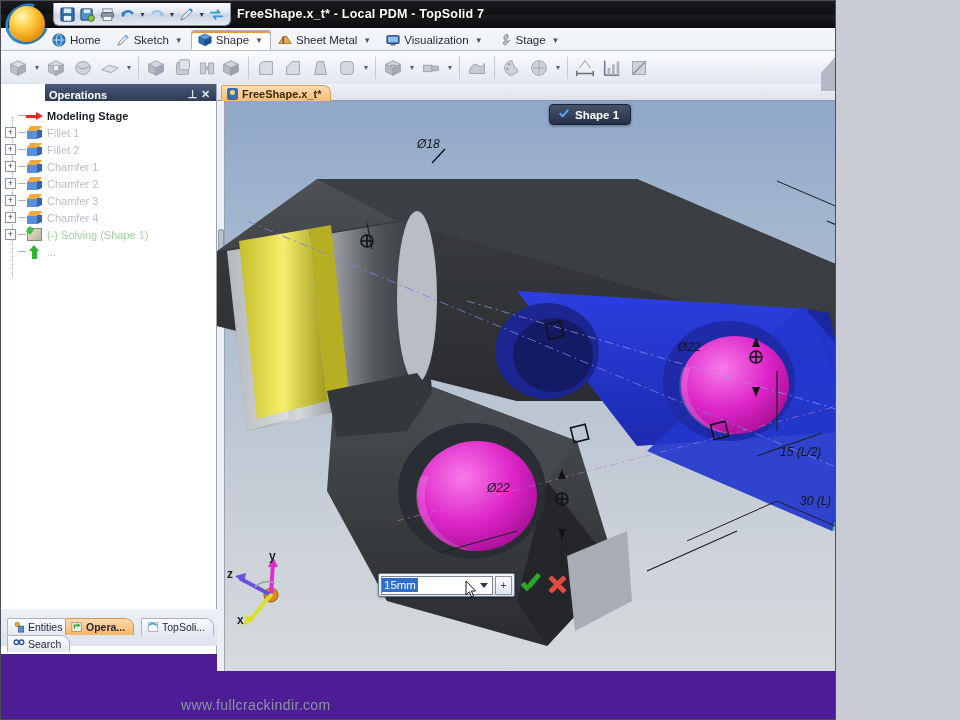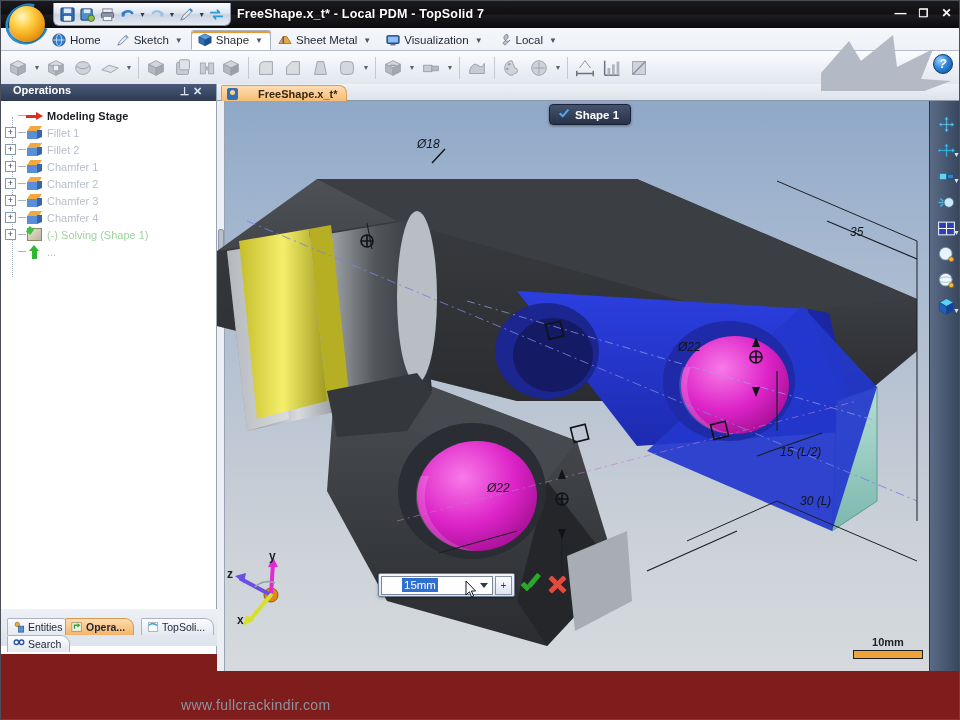--- a/index.html
+++ b/index.html
@@ -8,8 +8,8 @@
     font-family: "Liberation Sans", sans-serif;
     background: #c9ccd4;
   }
-  #app { position: relative; width: 960px; height: 720px; overflow: hidden;
-         border: 1px solid #4a4f58; background: #7f1d1d; }
+  #app { position: relative; width: 836px; height: 720px; overflow: hidden;
+         border: 1px solid #4a4f58; background: #4c1d95; }
 
   
   .titlebar { position: absolute; left: 0; top: 0; width: 960px; height: 27px;

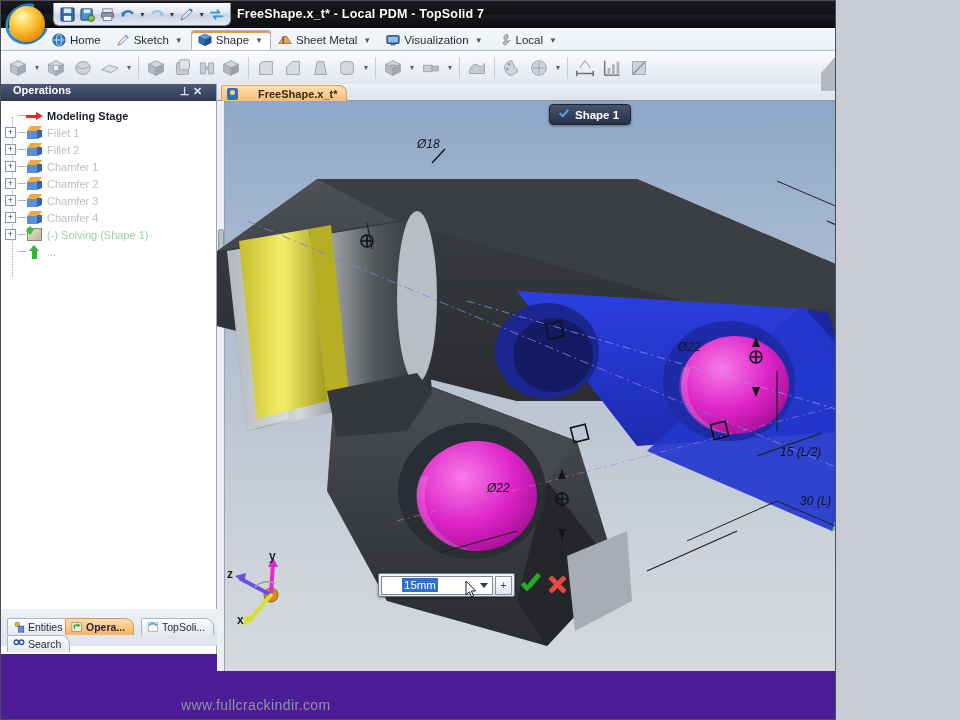--- a/index.html
+++ b/index.html
@@ -351,7 +351,7 @@
               <path d="M10.5 1.5 a4 4 0 1 0 3.3 6.6 L8 14 L5.5 11.5 L11.4 5.6 A4 4 0 0 0 10.5 1.5 Z" fill="#b9c0cb" stroke="#6a7384" stroke-width=".8"></path>
             </svg>
         </span>
-        <span>Local</span>
+        <span>Stage</span>
         <span class="tcaret">▼</span>
       </div>
     </div>

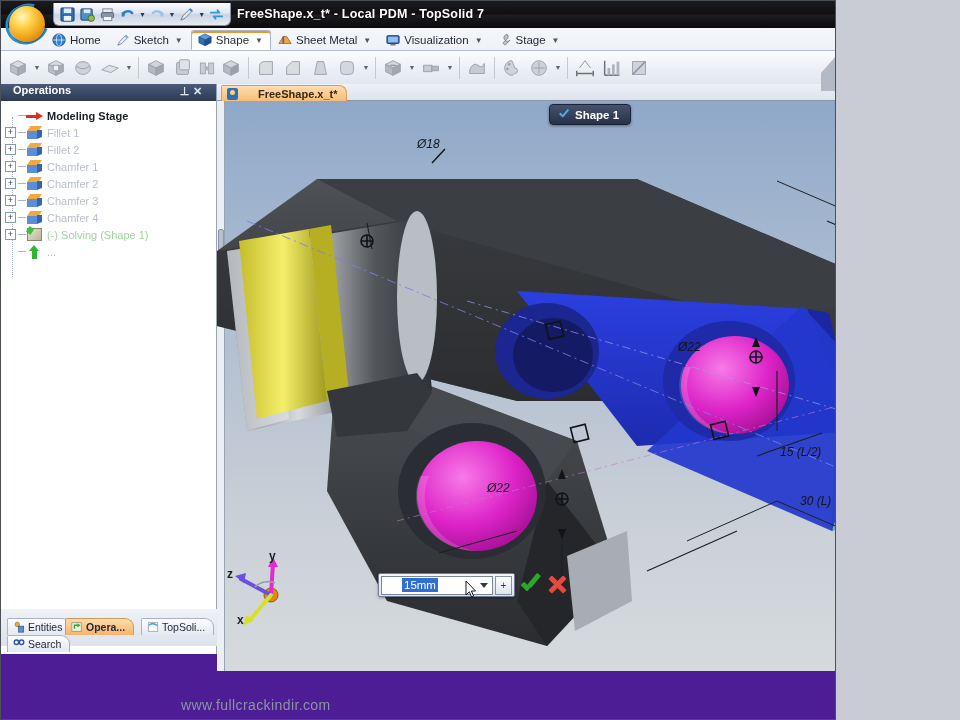--- a/index.html
+++ b/index.html
@@ -69,7 +69,7 @@
   .lpanel { position:absolute; left:0; top:83px; width:216px; height:570px;
     background:#ffffff; border-right:1px solid #9aa3b2; }
   .lp-head { height:17px; background: linear-gradient(180deg,#4a5a78 0%,#2c3a52 100%);
-    display:flex; align-items:flex-start; padding:0 12px; }
+    display:flex; align-items:flex-end; padding:0 4px;margin-left:44px; }
   .lp-title { color:#ffffff; font-size:11px; font-weight:bold; flex:1; }
   .lp-ico { width:13px; height:14px; color:#dde4ef; font-size:11px; display:flex;
     align-items:center; justify-content:center; font-weight:bold; }

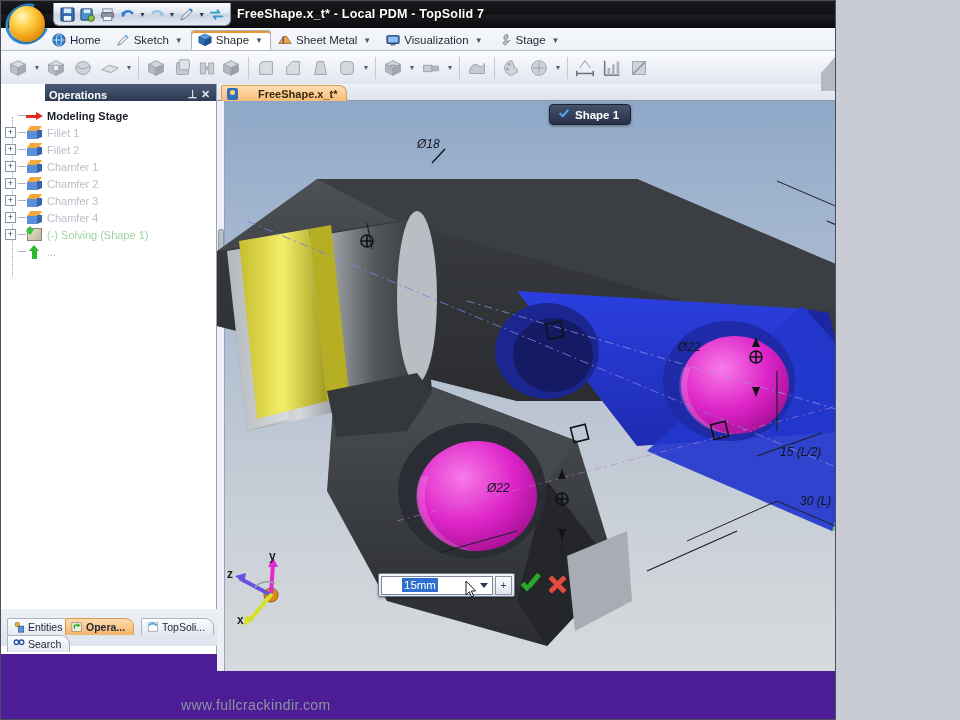--- a/index.html
+++ b/index.html
@@ -124,7 +124,7 @@
   .doctabbar { position:absolute; left:216px; top:83px; width:744px; height:17px;
     background: linear-gradient(180deg,#eef1f6,#dde3ec); border-bottom:1px solid #8e98a8; }
   .doctab { position:absolute; left:4px; top:1px; height:16px; display:flex; align-items:center;
-    gap:20px; padding:0 9px 0 5px; font-size:11px; font-weight:bold; color:#3a2a10;
+    gap:4px; padding:0 9px 0 5px; font-size:11px; font-weight:bold; color:#3a2a10;
     background: linear-gradient(180deg,#ffddb2,#f6bd76);
     border:1px solid #d69f53; border-bottom:none; border-radius:2px 8px 0 0; }
   .dt-ico { width:11px; height:12px; background:#2f6fb5; border-radius:2px; flex:0 0 11px;

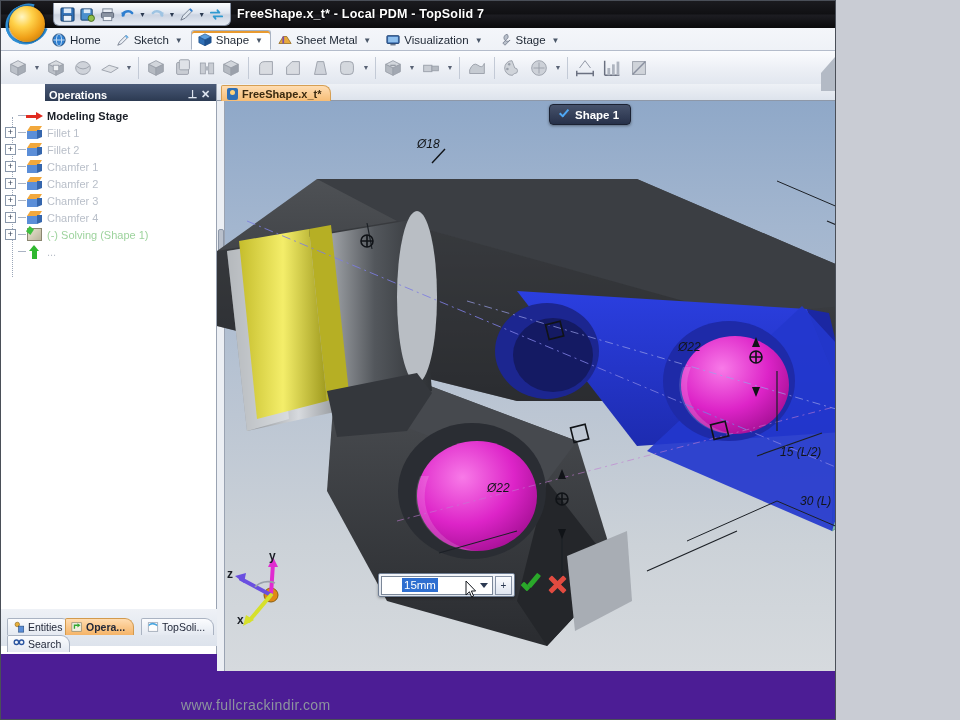--- a/index.html
+++ b/index.html
@@ -172,7 +172,7 @@
     border-radius:2px; display:flex; align-items:center; padding:2px; z-index:8;
     box-shadow:0 1px 3px rgba(0,0,0,.35); }
   .ib-field { flex:1; height:19px; background:#ffffff; border:1px solid #7b8798;
-    display:flex; align-items:center; padding:0 20px; position:relative; }
+    display:flex; align-items:center; padding:0 0; position:relative; }
   .ib-val { background:#2f6fd0; color:#ffffff; font-size:11.5px; padding:1px 2px; }
   .ib-caret { position:absolute; right:4px; top:6px; width:0; height:0;
     border-left:4px solid transparent; border-right:4px solid transparent; border-top:5px solid #2c3a52; }

